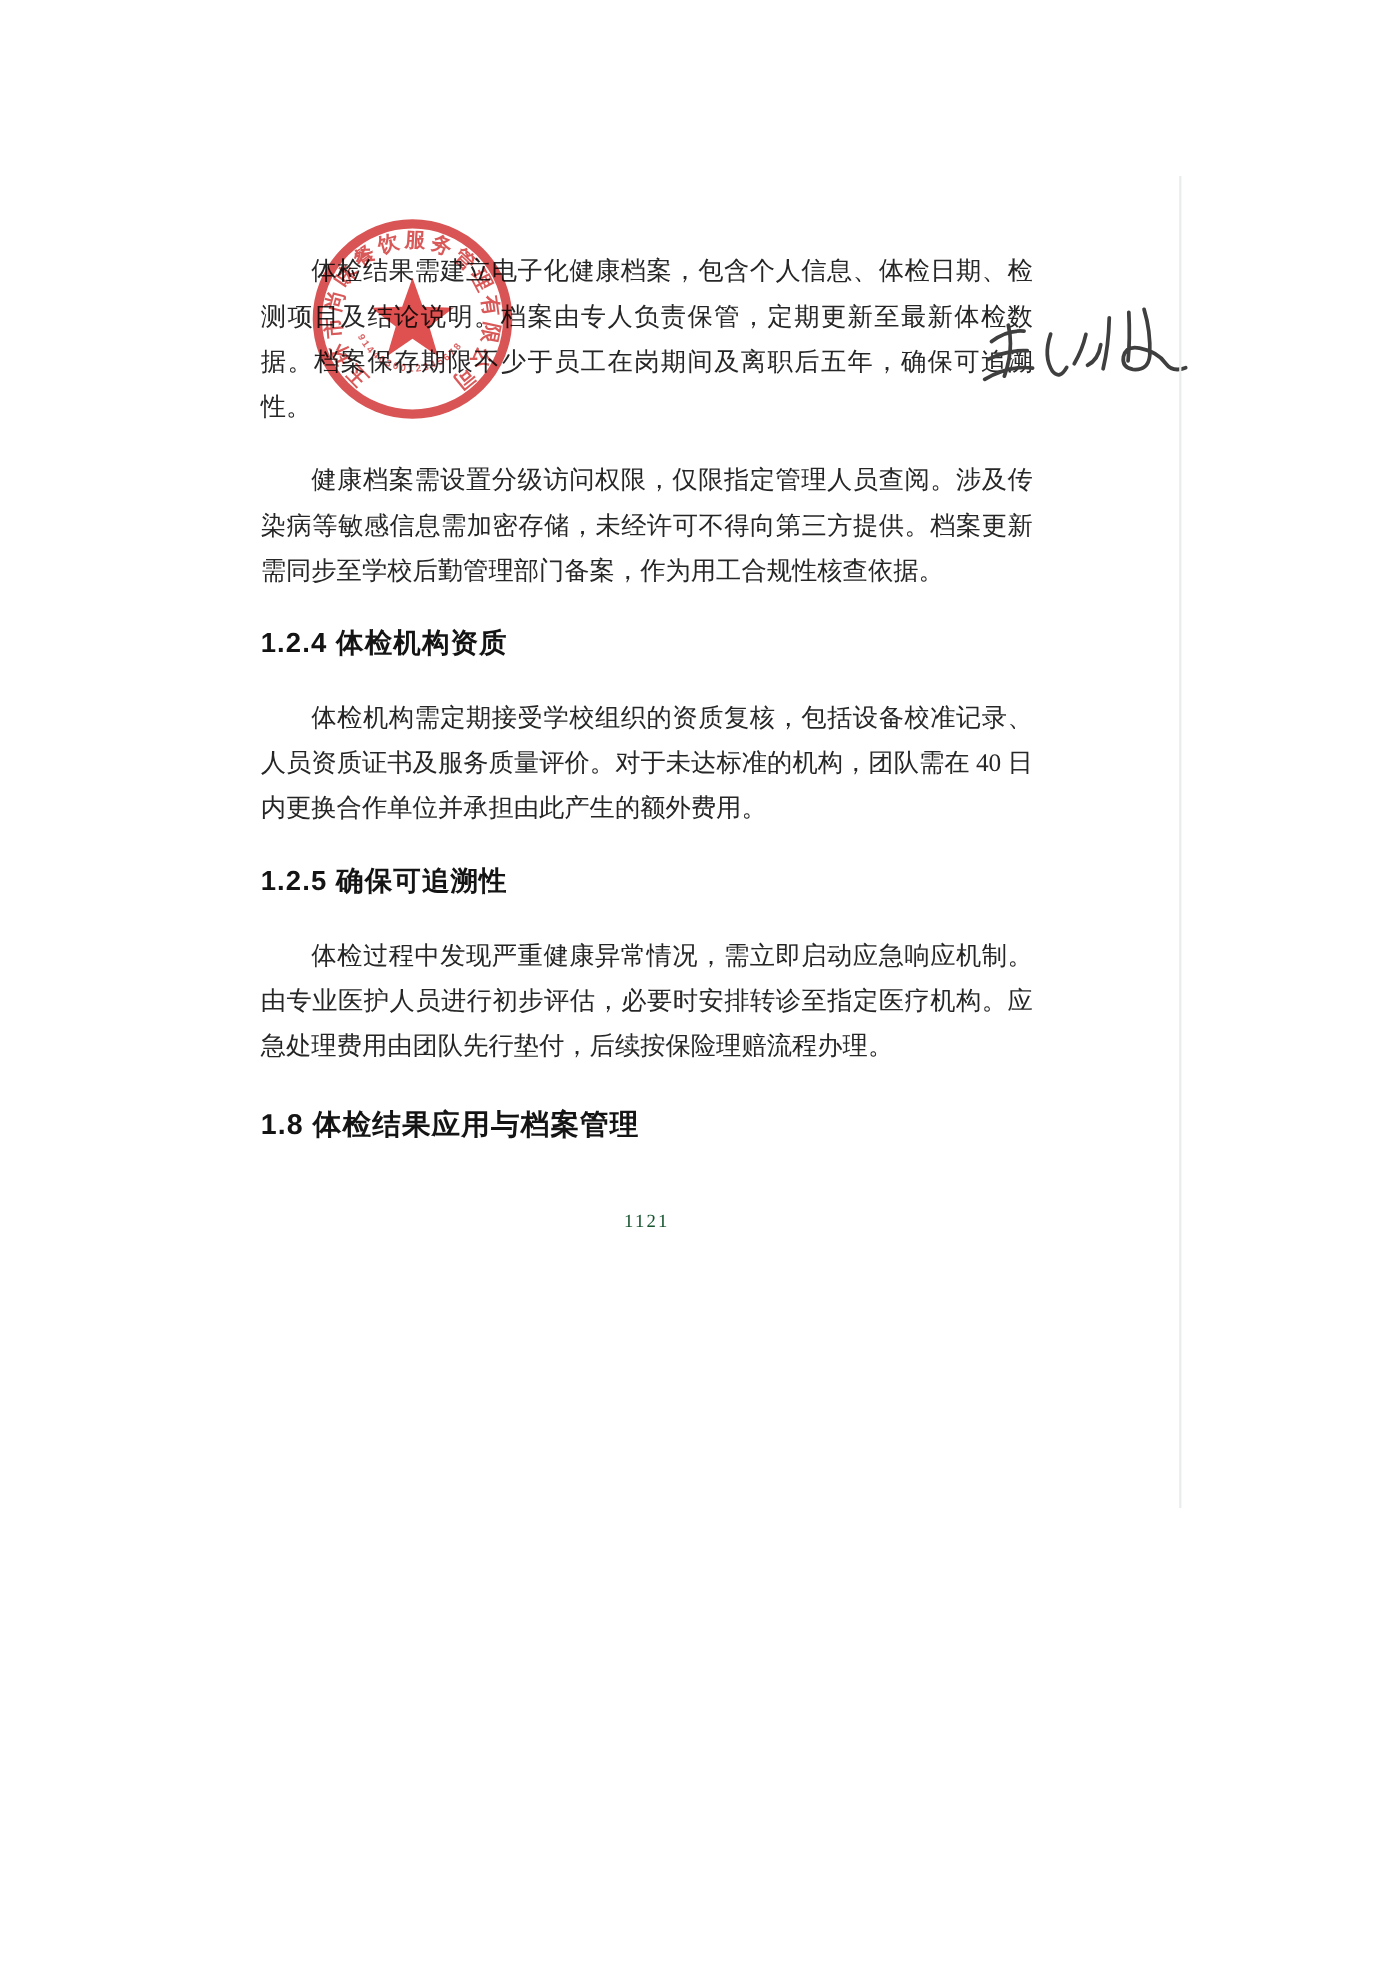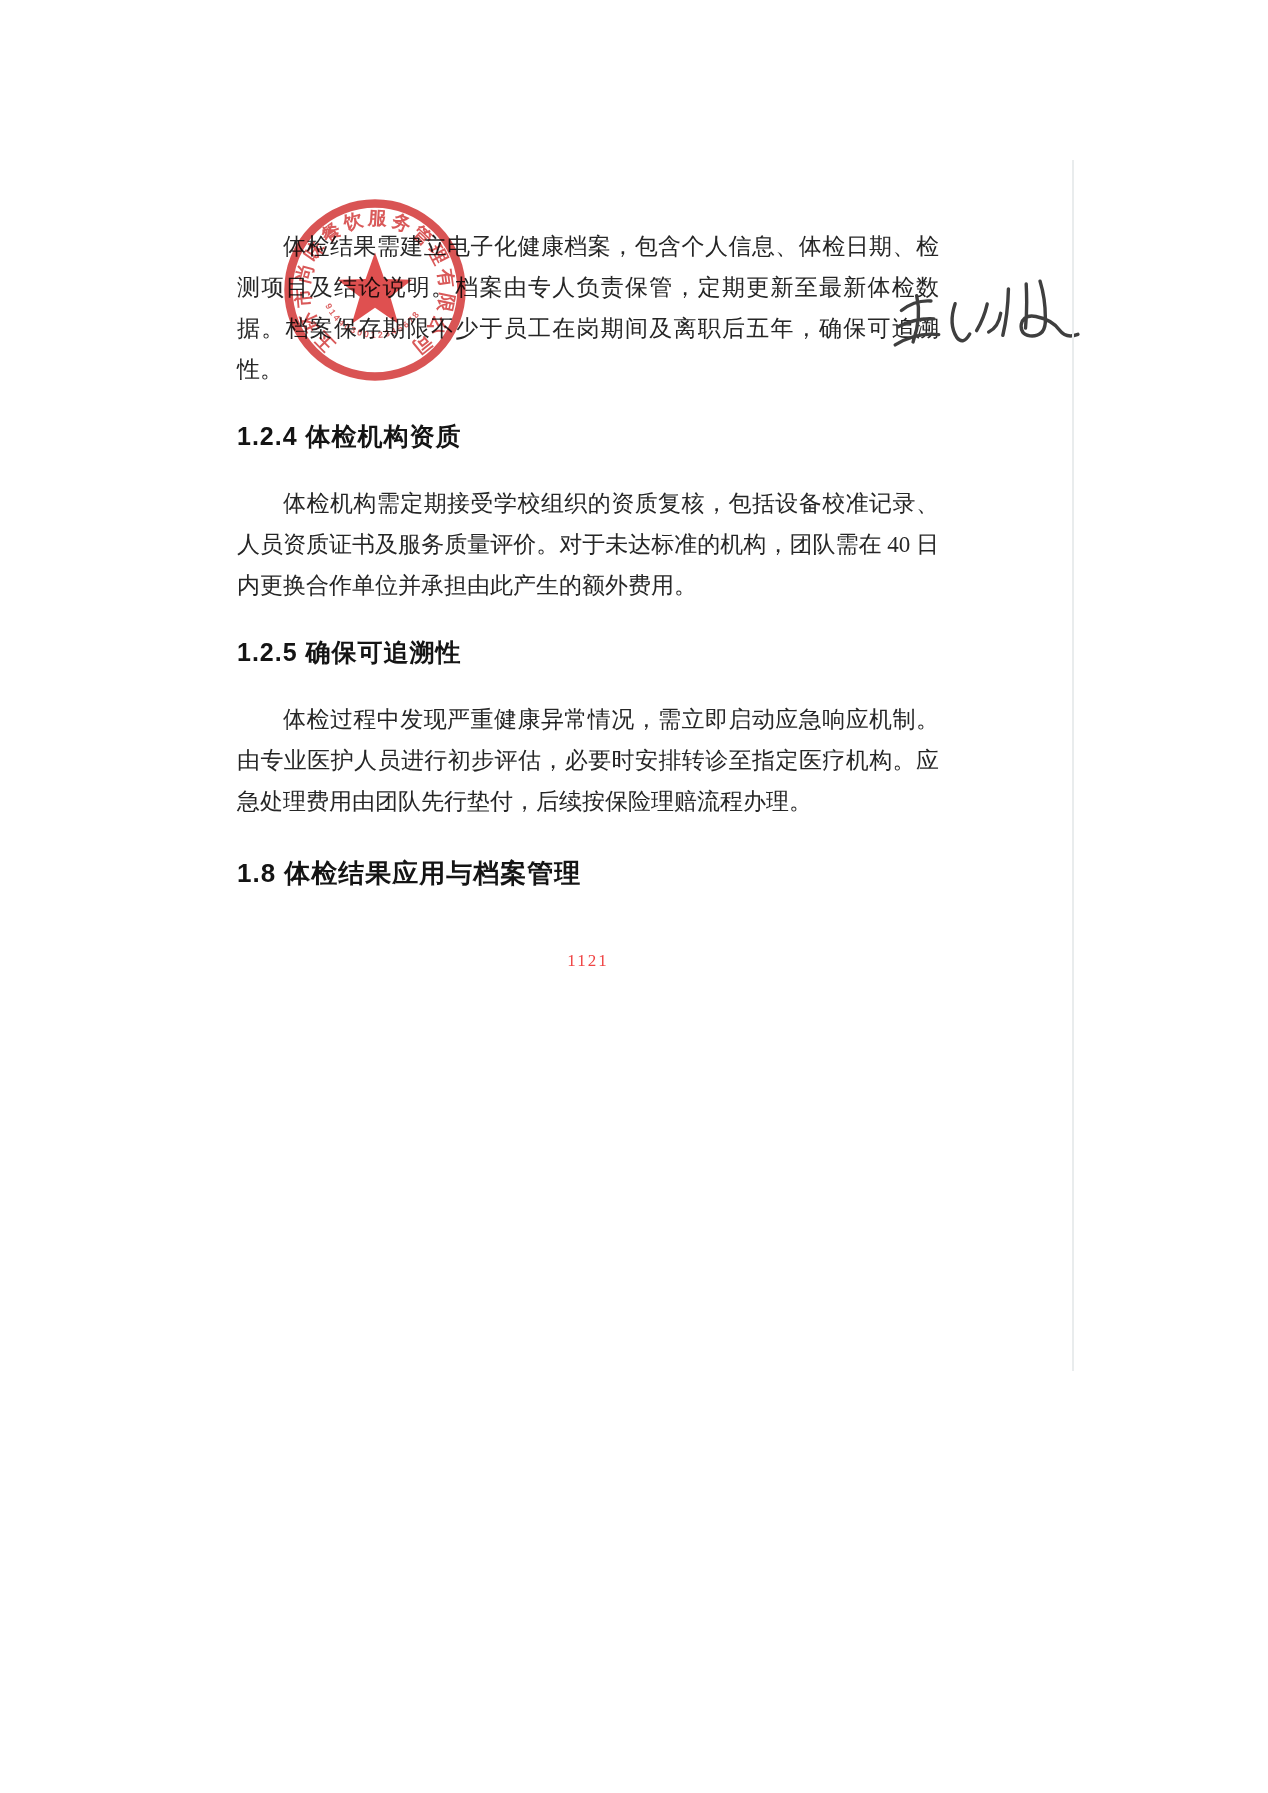--- a/index.html
+++ b/index.html
@@ -87,6 +87,7 @@
 
   <div class="doc">
     <p class="para">体检结果需建立电子化健康档案，包含个人信息、体检日期、检测项目及结论说明。档案由专人负责保管，定期更新至最新体检数据。档案保存期限不少于员工在岗期间及离职后五年，确保可追溯性。</p>
+    <p class="para">健康档案需设置分级访问权限，仅限指定管理人员查阅。涉及传染病等敏感信息需加密存储，未经许可不得向第三方提供。档案更新需同步至学校后勤管理部门备案，作为用工合规性核查依据。</p>
     <div class="h3">1.2.4 体检机构资质</div>
     <p class="para">体检机构需定期接受学校组织的资质复核，包括设备校准记录、人员资质证书及服务质量评价。对于未达标准的机构，团队需在 40 日内更换合作单位并承担由此产生的额外费用。</p>
     <div class="h3">1.2.5 确保可追溯性</div>

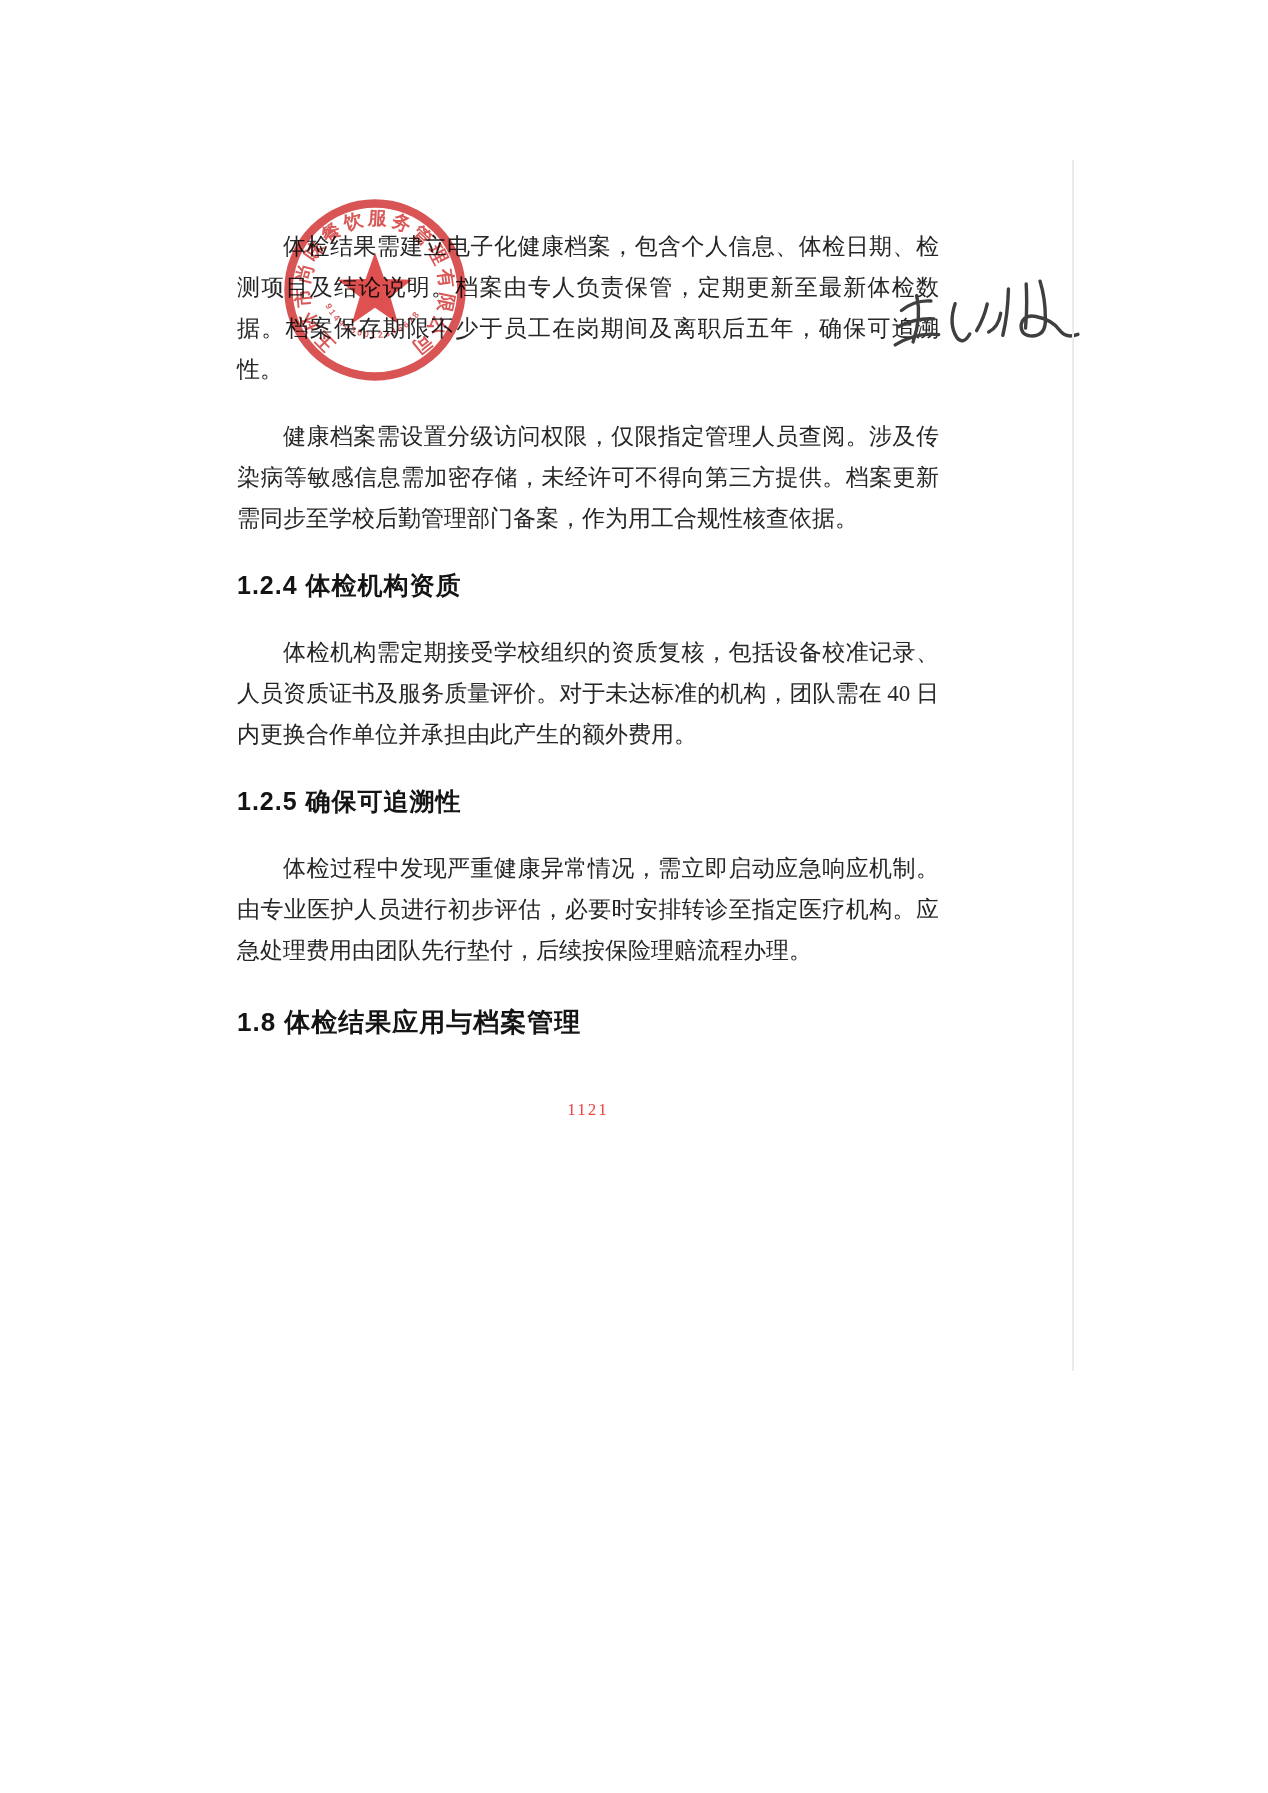--- a/index.html
+++ b/index.html
@@ -50,7 +50,7 @@
     font-family: "Liberation Serif", "DejaVu Serif", serif;
     font-size: 17px;
     letter-spacing: 2px;
-    color: #ef4444;
+    color: #14532d;
     text-indent: 0;
   }
 

